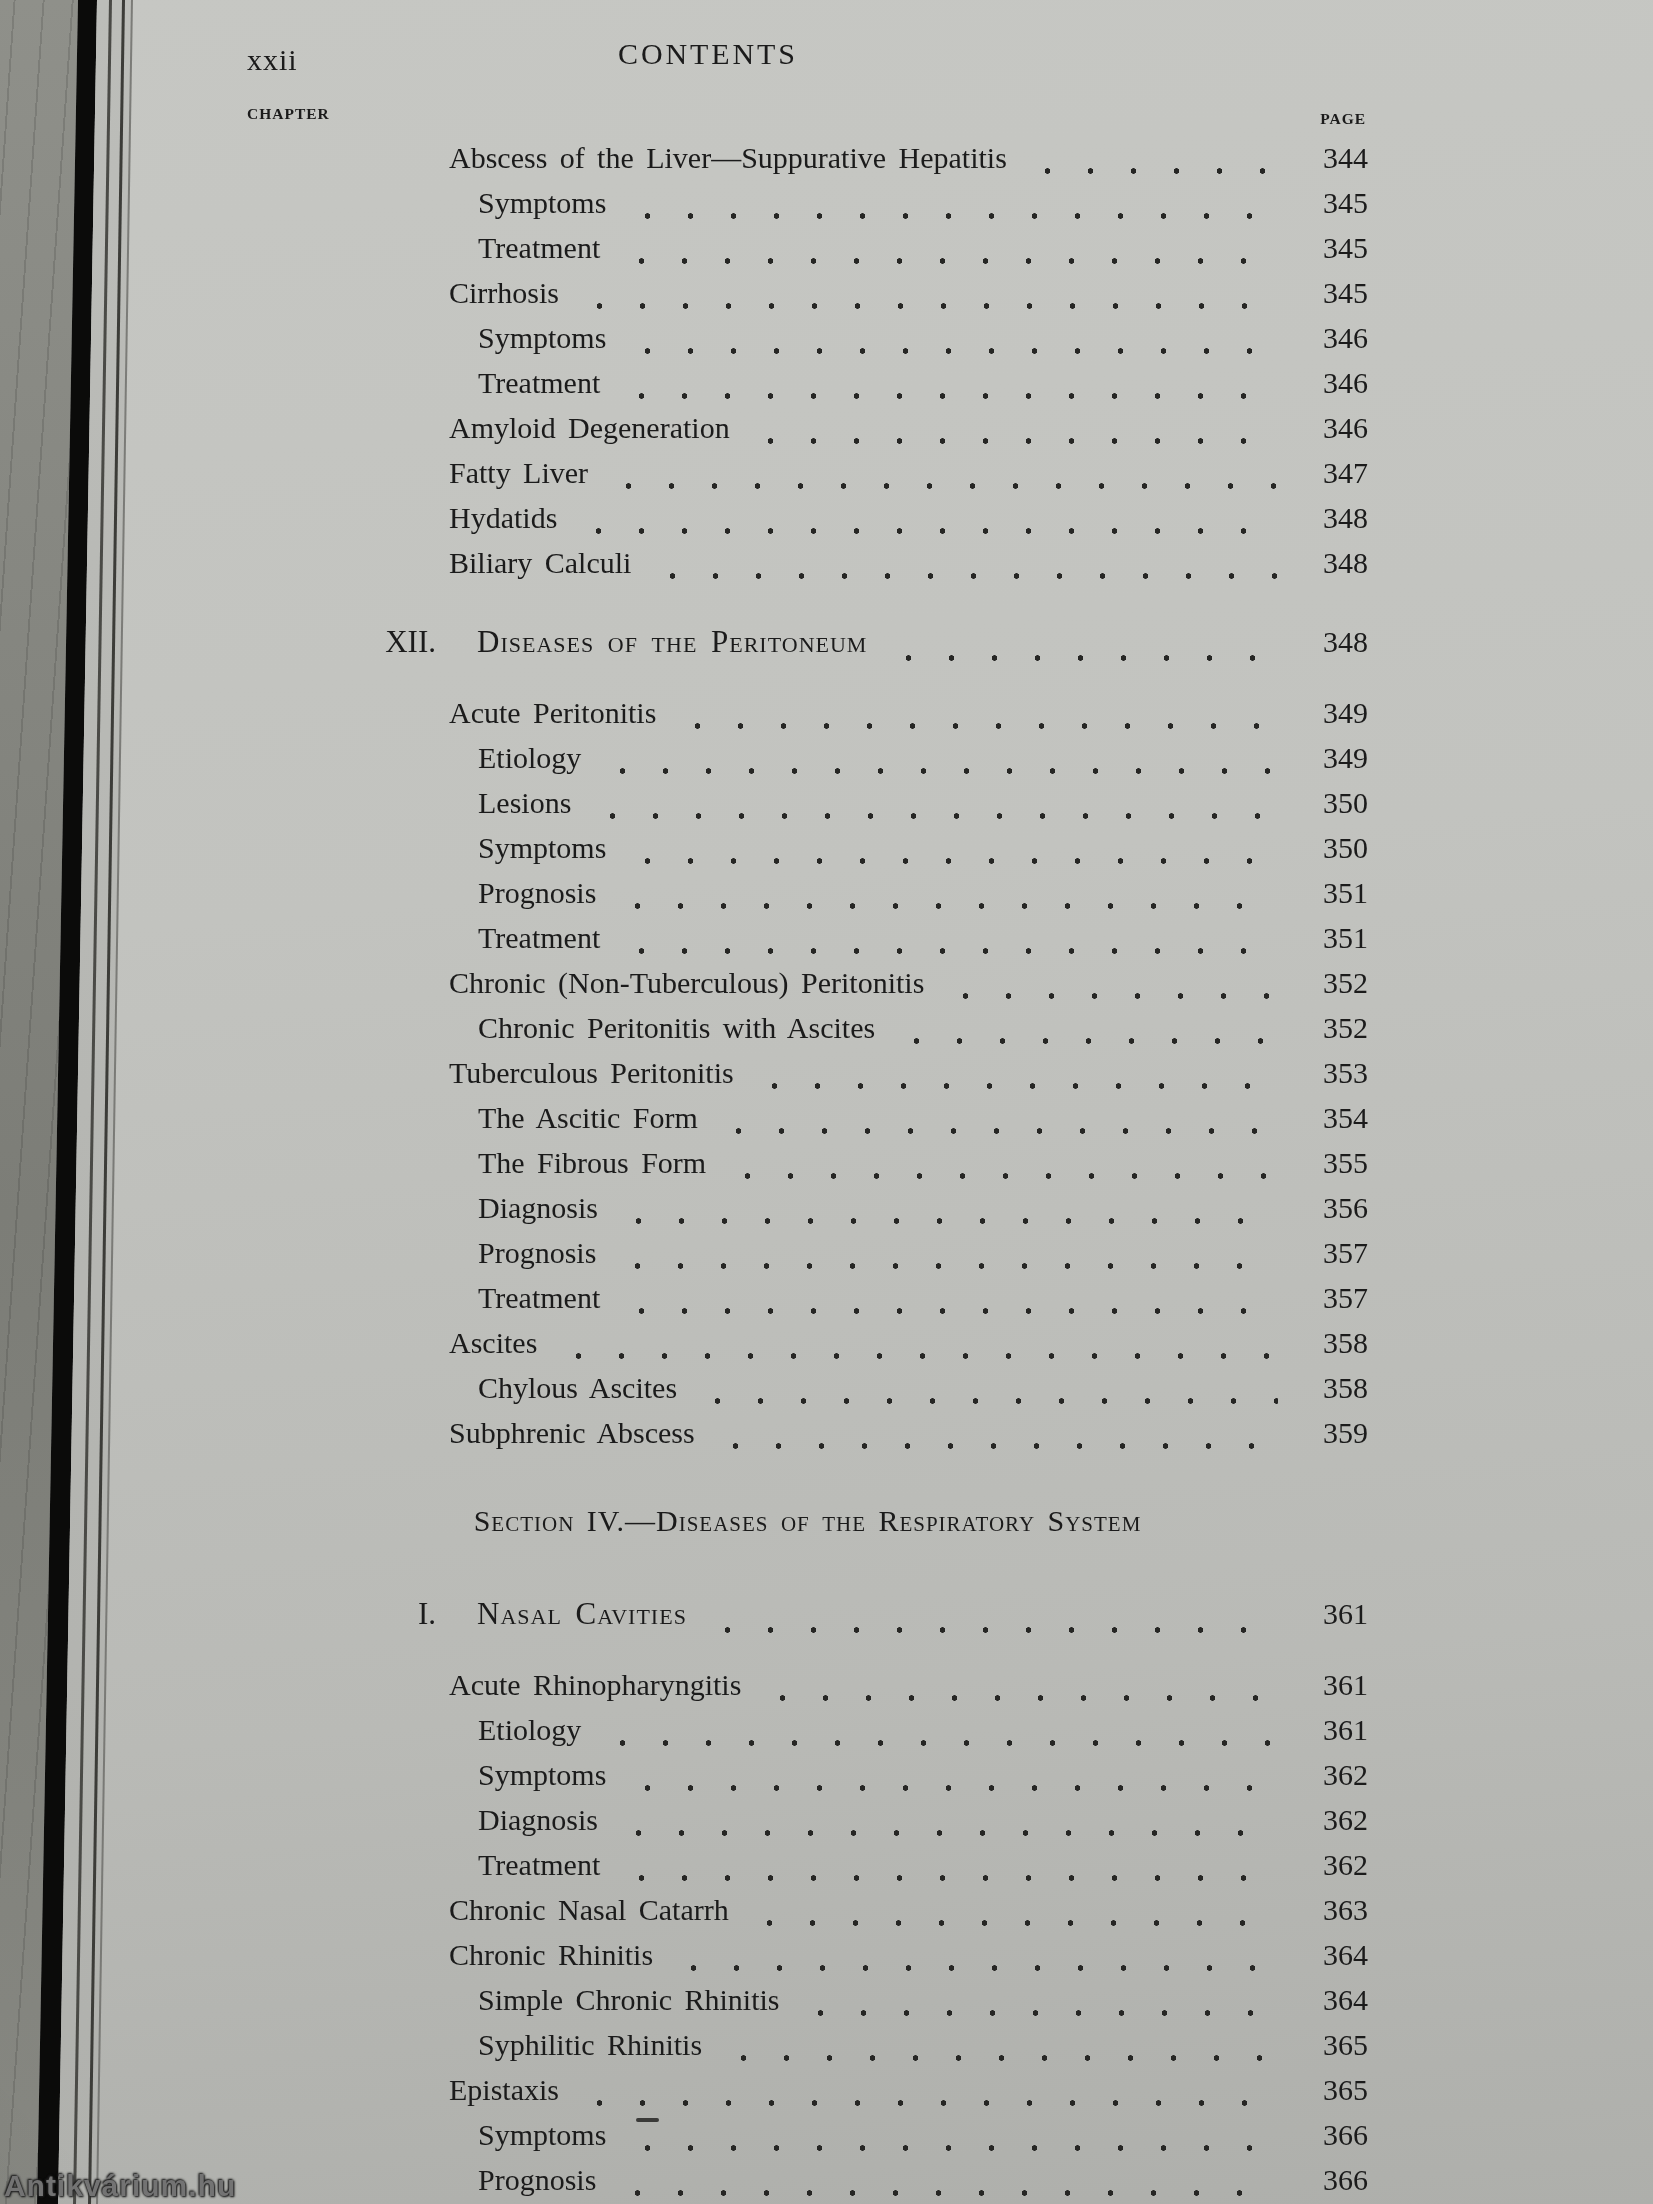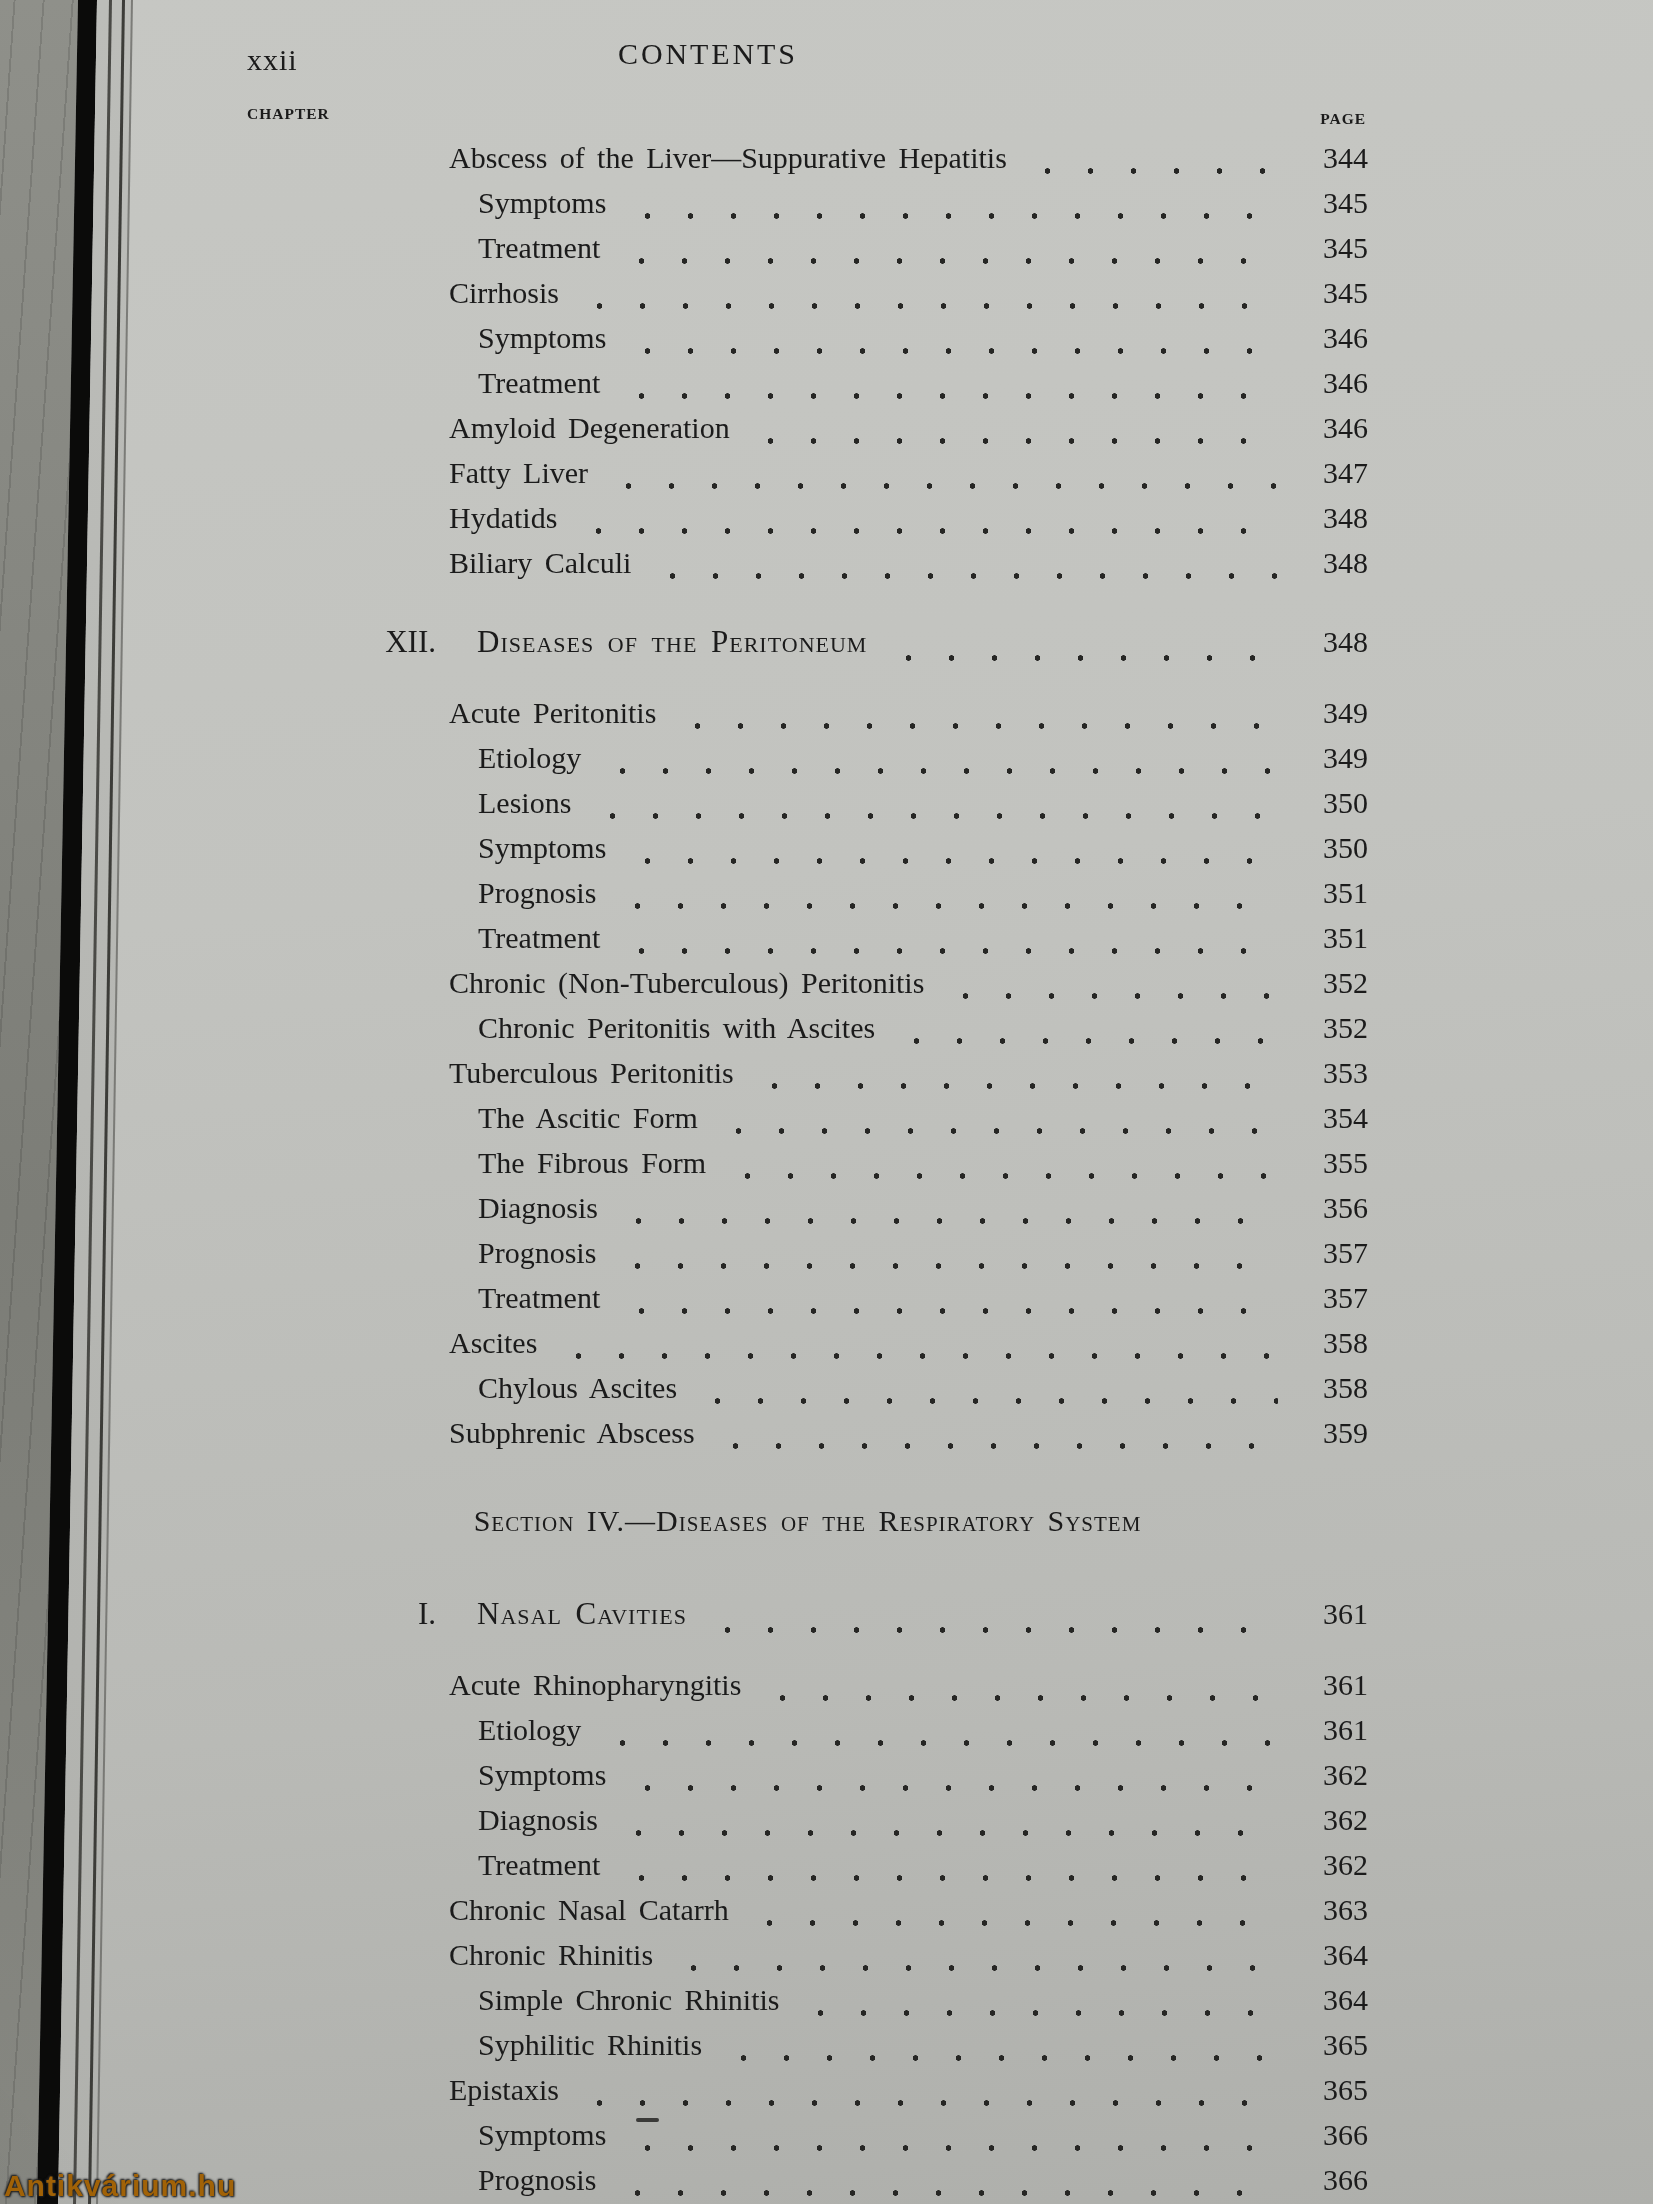--- a/index.html
+++ b/index.html
@@ -61,7 +61,7 @@
 
   .watermark{position:absolute;left:3.9px;bottom:1.9px;z-index:6;
     font-family:"Liberation Sans","DejaVu Sans",sans-serif;font-weight:bold;font-size:30px;
-    color:#a16207;text-shadow:0 0 2.9px #2a2a2a,1px 1px 1.9px #1a1a1a,-1px -1px 1.9px #1a1a1a;letter-spacing:1px;}
+    color:#737373;text-shadow:0 0 2.9px #2a2a2a,1px 1px 1.9px #1a1a1a,-1px -1px 1.9px #1a1a1a;letter-spacing:1px;}
 </style>
 </head>
 <body>

